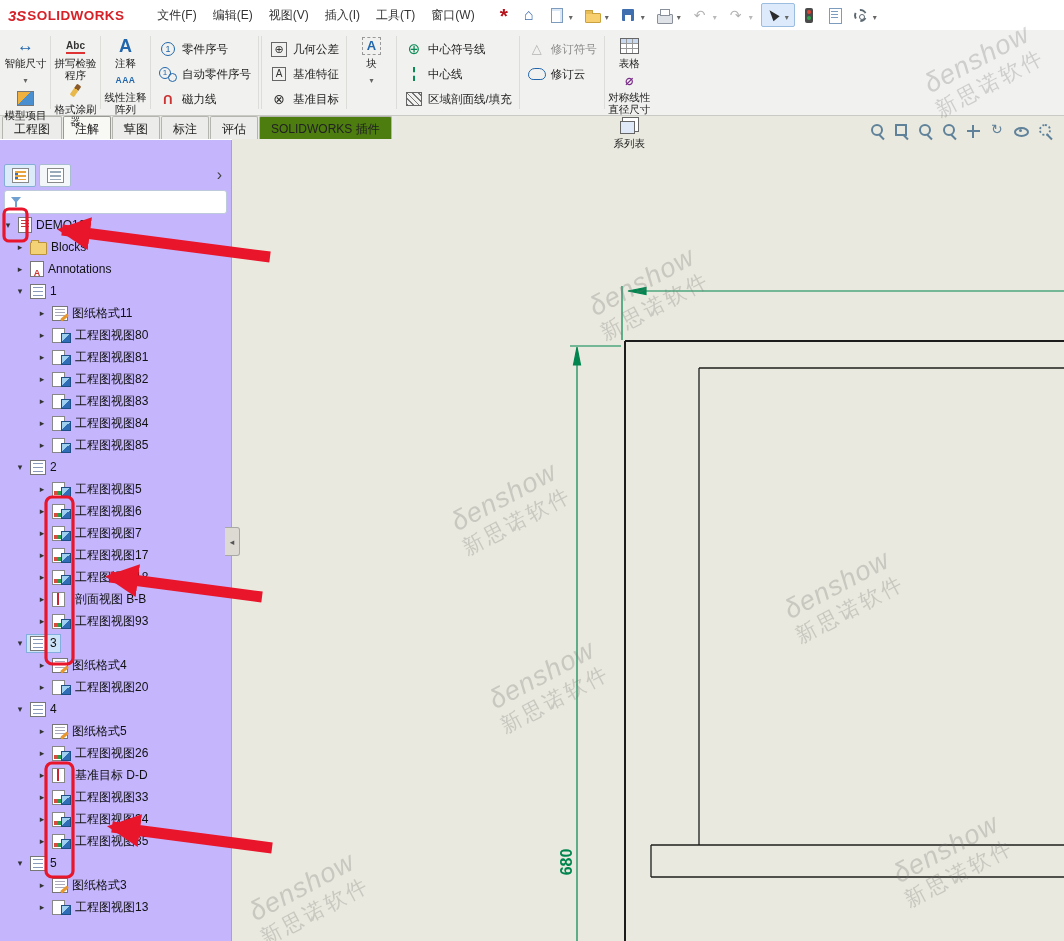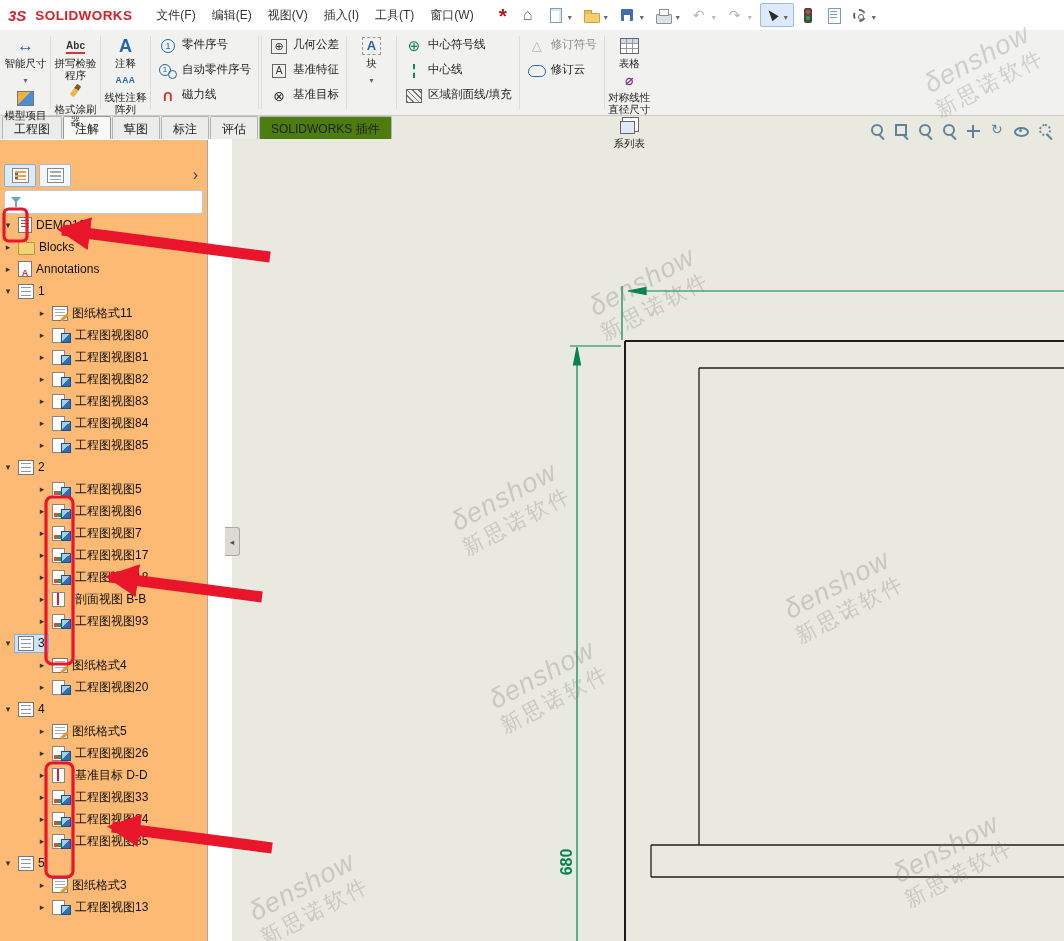--- a/index.html
+++ b/index.html
@@ -9,7 +9,7 @@
   
   #menubar{position:absolute;top:0;left:0;right:0;height:30px;background:#fff;border-bottom:1px solid #e2e2e0;
            display:flex;align-items:center;padding:0 8px;z-index:8}
-  .logo{display:flex;align-items:center;gap:9px;margin-right:16px}
+  .logo{display:flex;align-items:center;gap:1px;margin-right:25px}
   .logo-mark{color:#d62128;font-weight:bold;font-style:italic;font-size:15px}
   .logo-text{color:#d62128;font-size:13.5px;font-weight:bold;letter-spacing:.4px}
   .menus{display:flex}

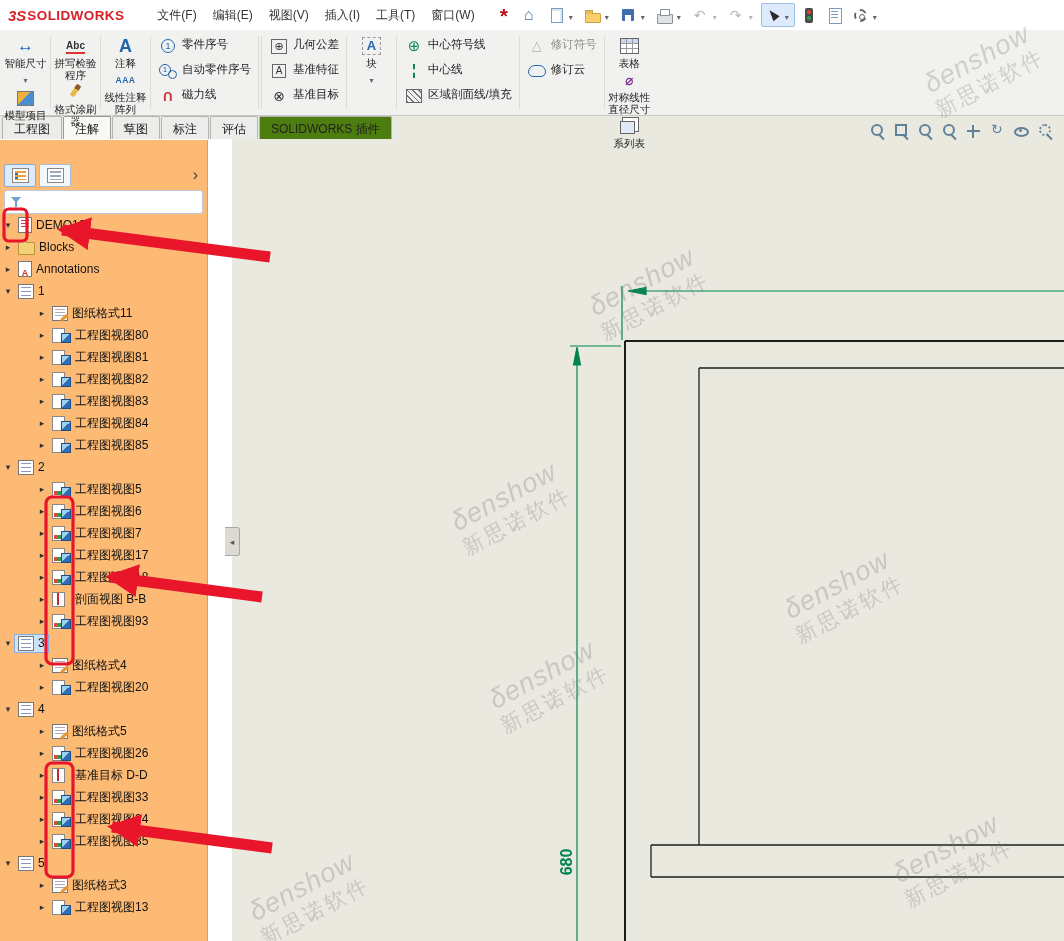--- a/index.html
+++ b/index.html
@@ -50,7 +50,7 @@
   .rbl{display:flex;flex-direction:column;align-items:center;width:47px;text-align:center;cursor:default}
   .rbl .ric{width:26px;height:22px;position:relative;display:block;margin:0 auto;text-align:center}
   .rbl .rlabel{font-size:10.5px;line-height:12px;color:#222;word-break:break-all}
-  .rbs{display:flex;gap:4px;height:24px;padding:0 4px;font-size:11.5px;color:#222;white-space:nowrap;cursor:default}
+  .rbs{display:flex;align-items:center;gap:4px;height:24px;padding:0 4px;font-size:11.5px;color:#222;white-space:nowrap;cursor:default}
   .rbs .ric{width:20px;height:18px;position:relative;flex:none;text-align:center}
   .rbtn.disabled,.rbs.disabled,.rbl.disabled{opacity:.5}
   .smart-dimension-icon::before{content:"↔";font-size:17px;color:#2166ac;font-weight:bold;line-height:22px}

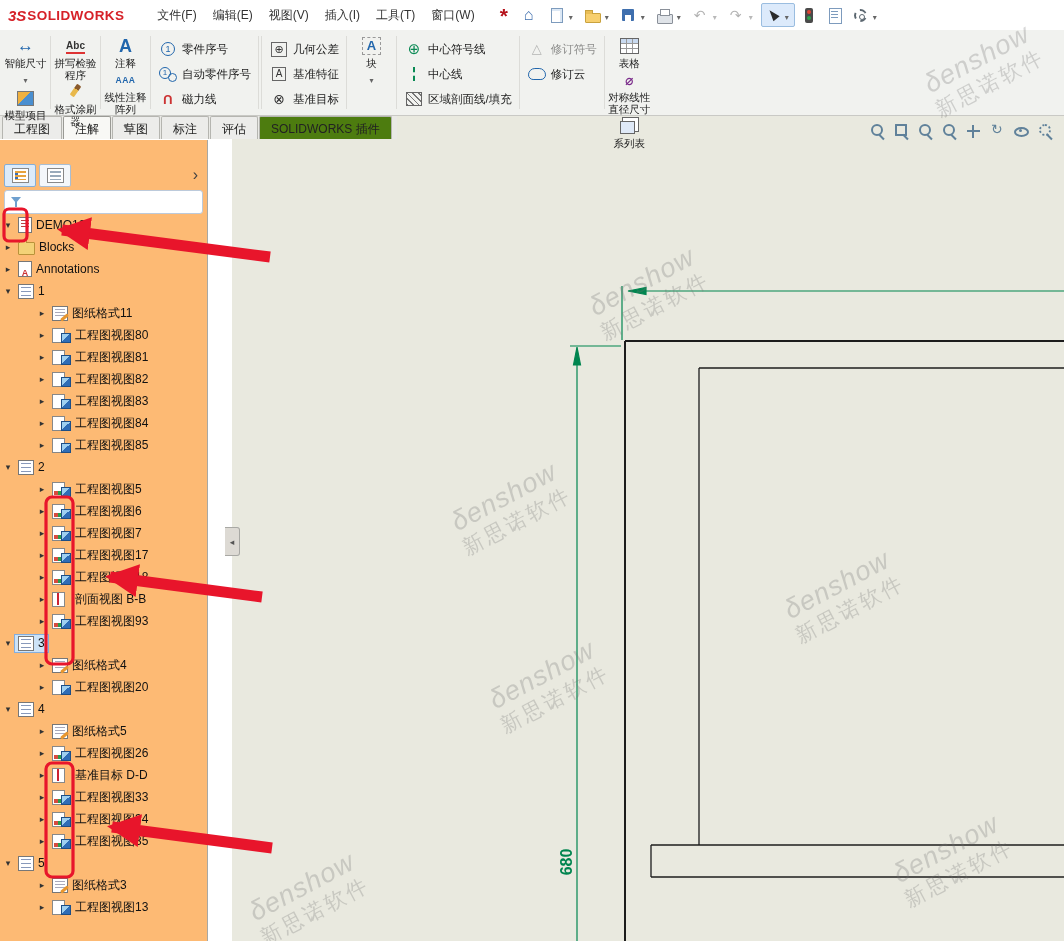--- a/index.html
+++ b/index.html
@@ -87,7 +87,7 @@
   .tab.shaded{background:#4d7c0f}
 
   
-  #panel{position:absolute;top:140px;left:0;width:208px;bottom:0;background:#fdba74;border-right:1px solid #a8a8a4;z-index:6;padding-top:22px;box-sizing:border-box}
+  #panel{position:absolute;top:140px;left:0;width:232px;bottom:0;background:#c4b5fd;border-right:1px solid #a8a8a4;z-index:6;padding-top:22px;box-sizing:border-box}
   #panel-tabs{height:26px;display:flex;align-items:center;padding:0 4px;gap:3px}
   .ptab{width:30px;height:21px;border:1px sol id #a9bdd1;border:1px solid #a9bdd1;border-radius:2px;display:flex;align-items:center;justify-content:center;background:#f4f7fa}
   .ptab.active{background:#dcebfa;border-color:#85aed6}

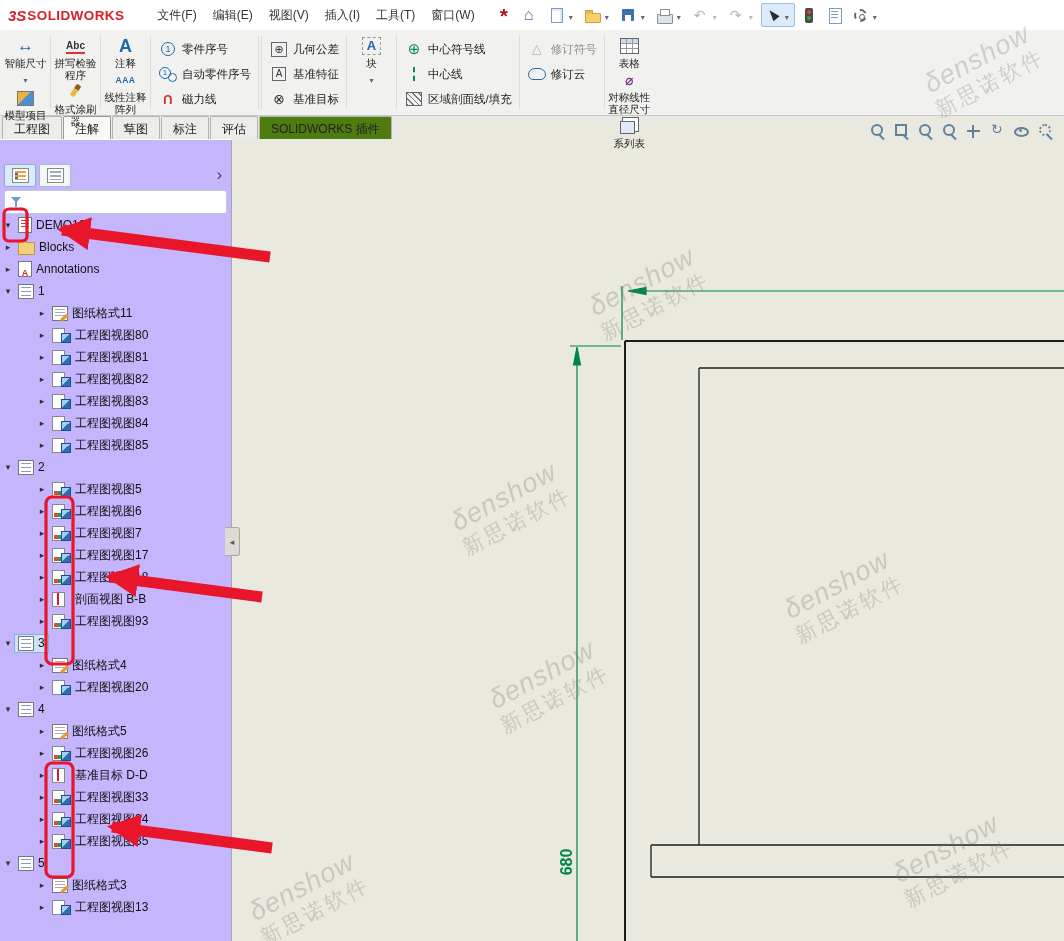--- a/index.html
+++ b/index.html
@@ -105,7 +105,7 @@
   #filter input{border:0;outline:0;flex:1;font-size:12px;min-width:0;background:transparent;font-family:inherit}
   #tree{position:absolute;top:74px;left:0;right:0;bottom:0;overflow:hidden}
   .trow{height:22px;display:flex;align-items:center;cursor:default}
-  .trow.d0{padding-left:2px}.trow.d1{padding-left:2px}.trow.d2{padding-left:36px}
+  .trow.d0{padding-left:2px}.trow.d1{padding-left:14px}.trow.d2{padding-left:36px}
   .tarrow{width:12px;flex:none;font-size:9px;color:#333;text-align:center}
   .ar-col::before{content:"▸"}
   .ar-exp::before{content:"▾"}

